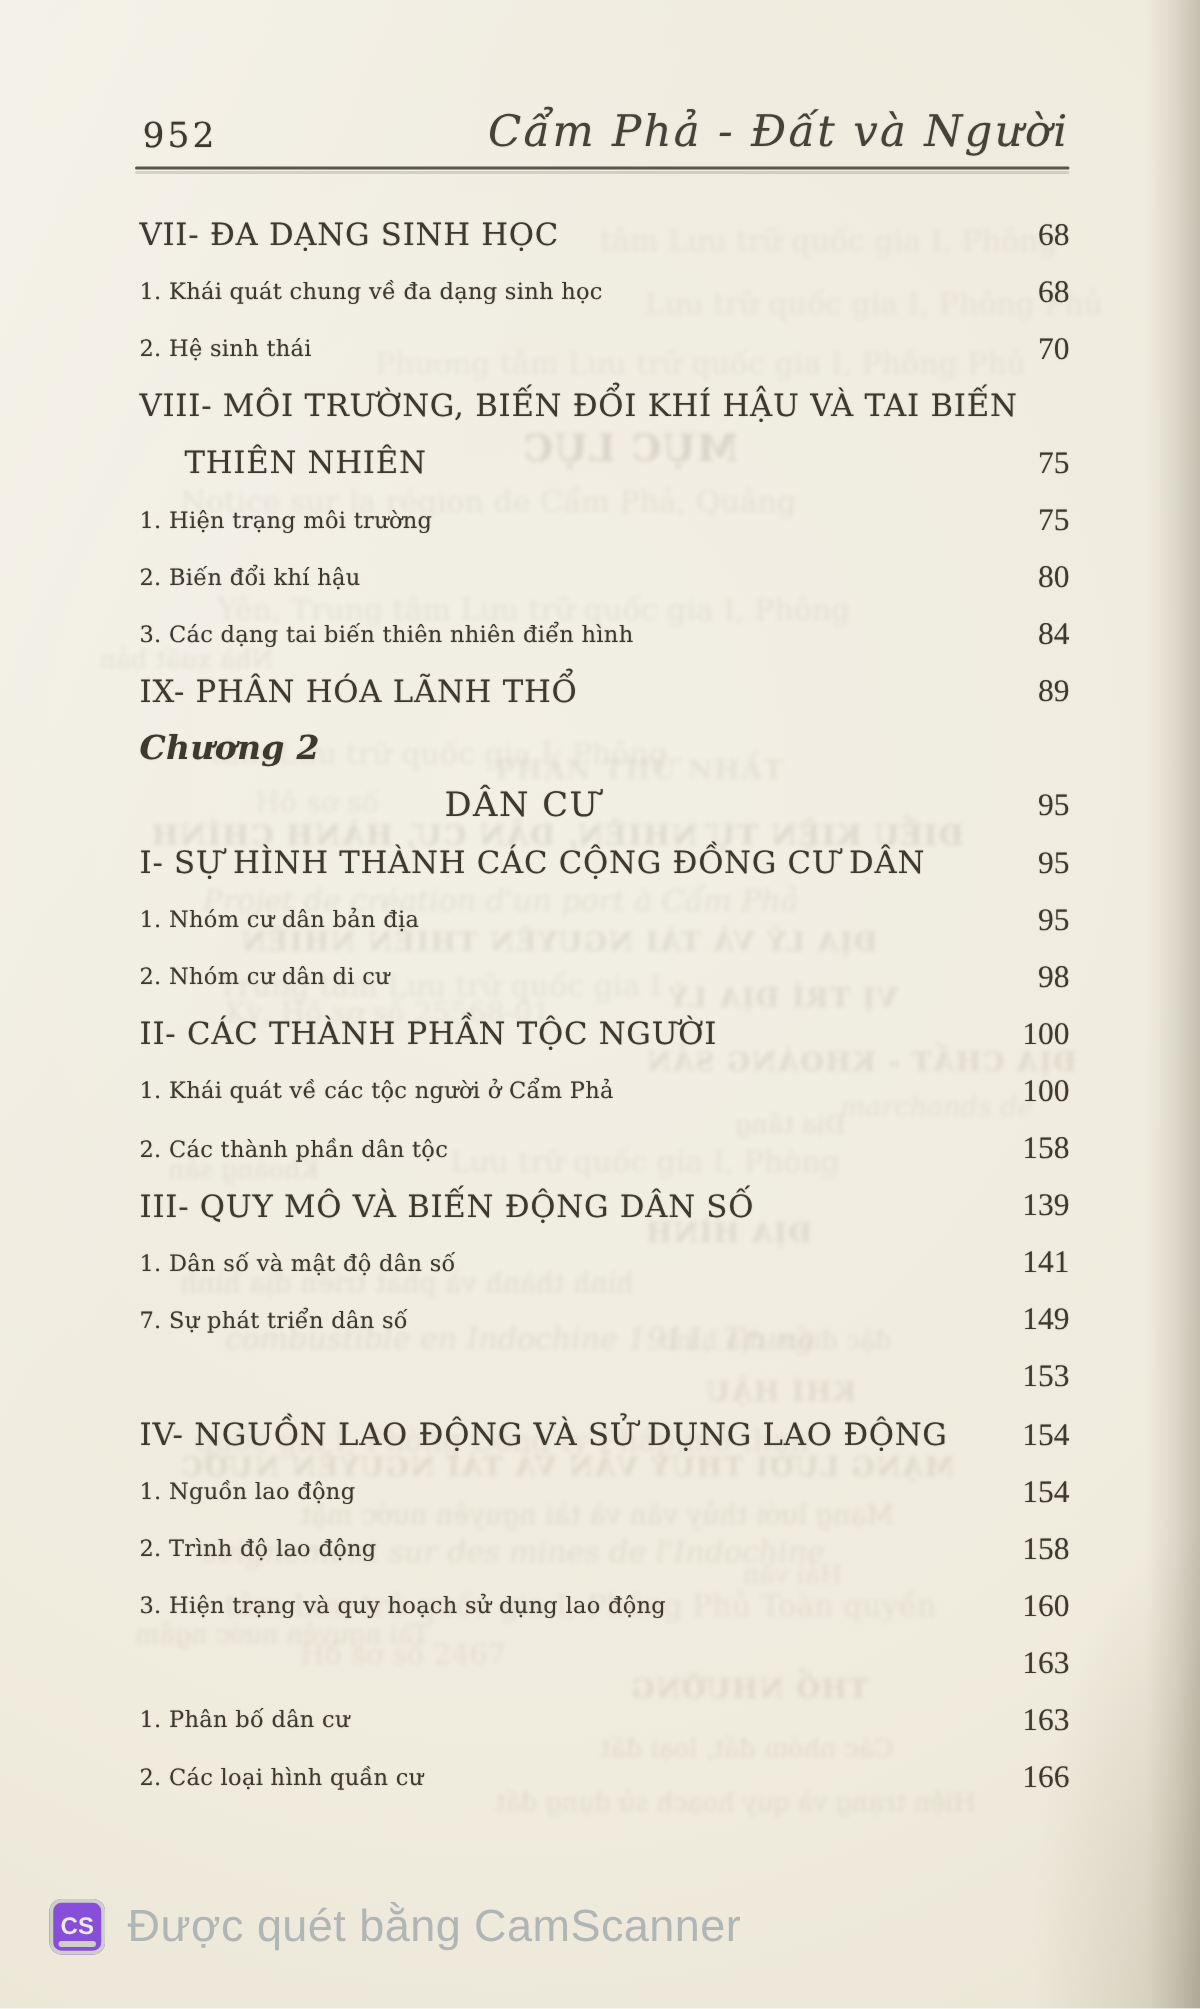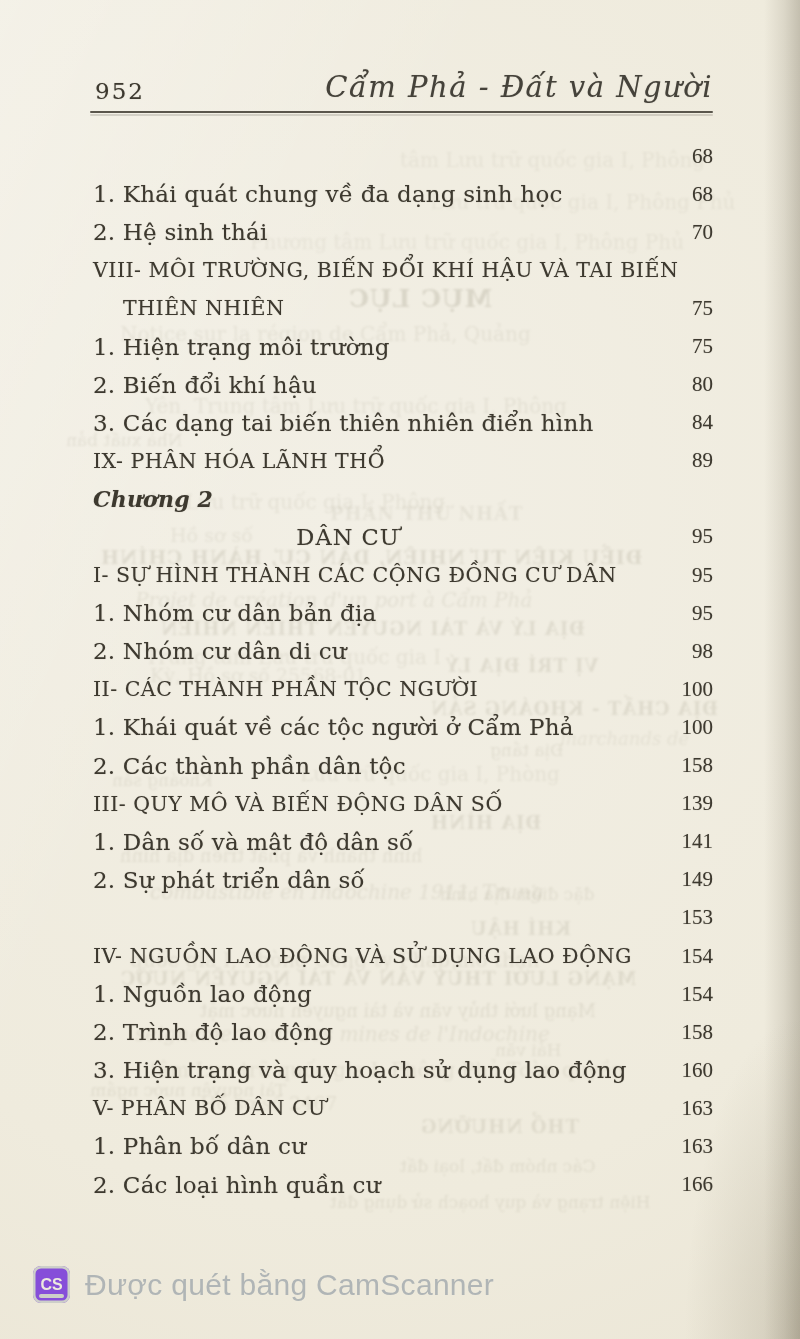--- a/index.html
+++ b/index.html
@@ -104,6 +104,7 @@
 
   <div class="toc">
       <div class="row section">
+        <span class="lbl">VII- ĐA DẠNG SINH HỌC</span>
         <span class="pg">68</span>
       </div>
       <div class="row item">

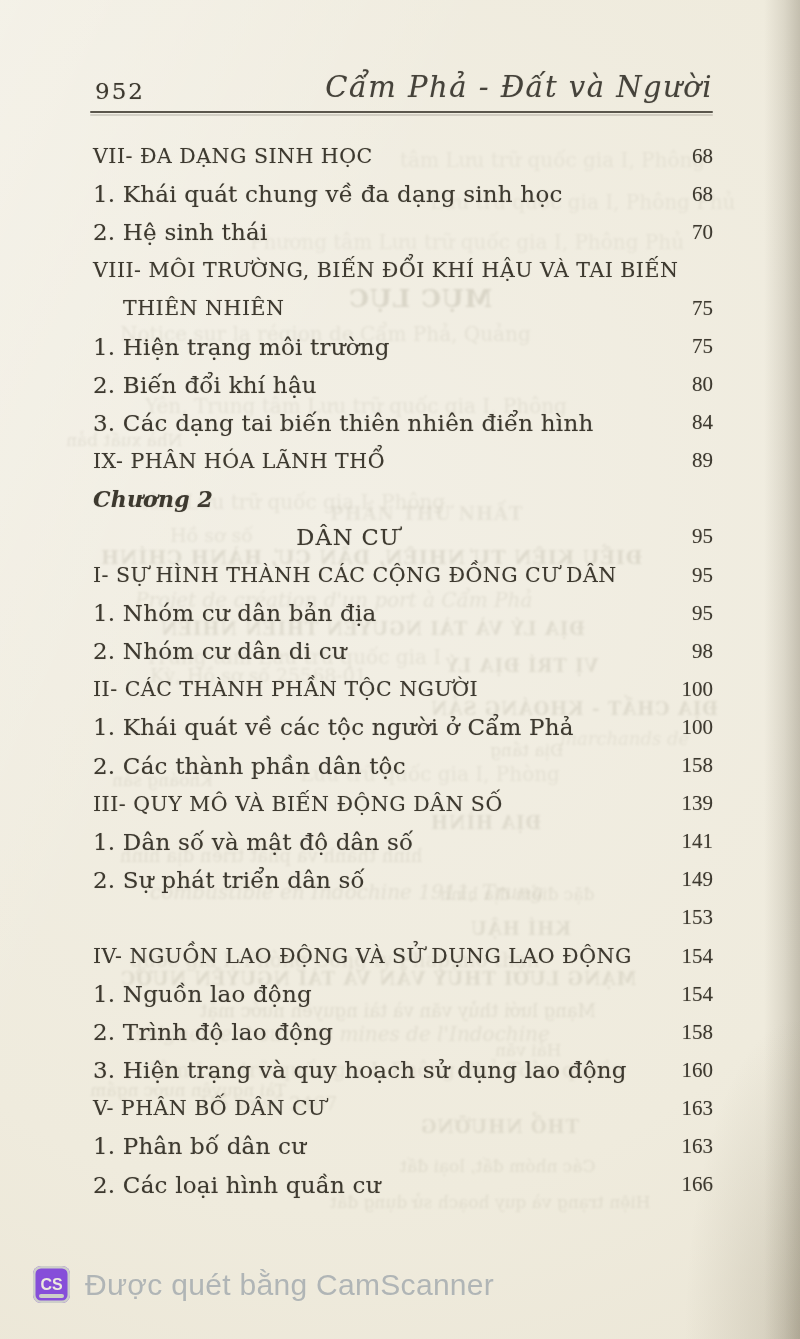--- a/index.html
+++ b/index.html
@@ -23,7 +23,7 @@
     text-shadow:0 0 1px rgba(61,57,47,0.32);}
   .row{height:38.1px;display:flex;align-items:center;justify-content:space-between;
     position:relative;white-space:nowrap;}
-  .row .lbl{font-size:23px;letter-spacing:0.2px;}
+  .row .lbl{font-size:15px;letter-spacing:0.2px;}
   .row .pg{font-size:21px;margin-left:auto;font-family:Liberation Serif, serif;}
   .row.section .lbl{font-size:20.5px;letter-spacing:0.5px;}
   .row.section-cont .lbl{font-size:20.5px;letter-spacing:0.5px;padding-left:30px;}

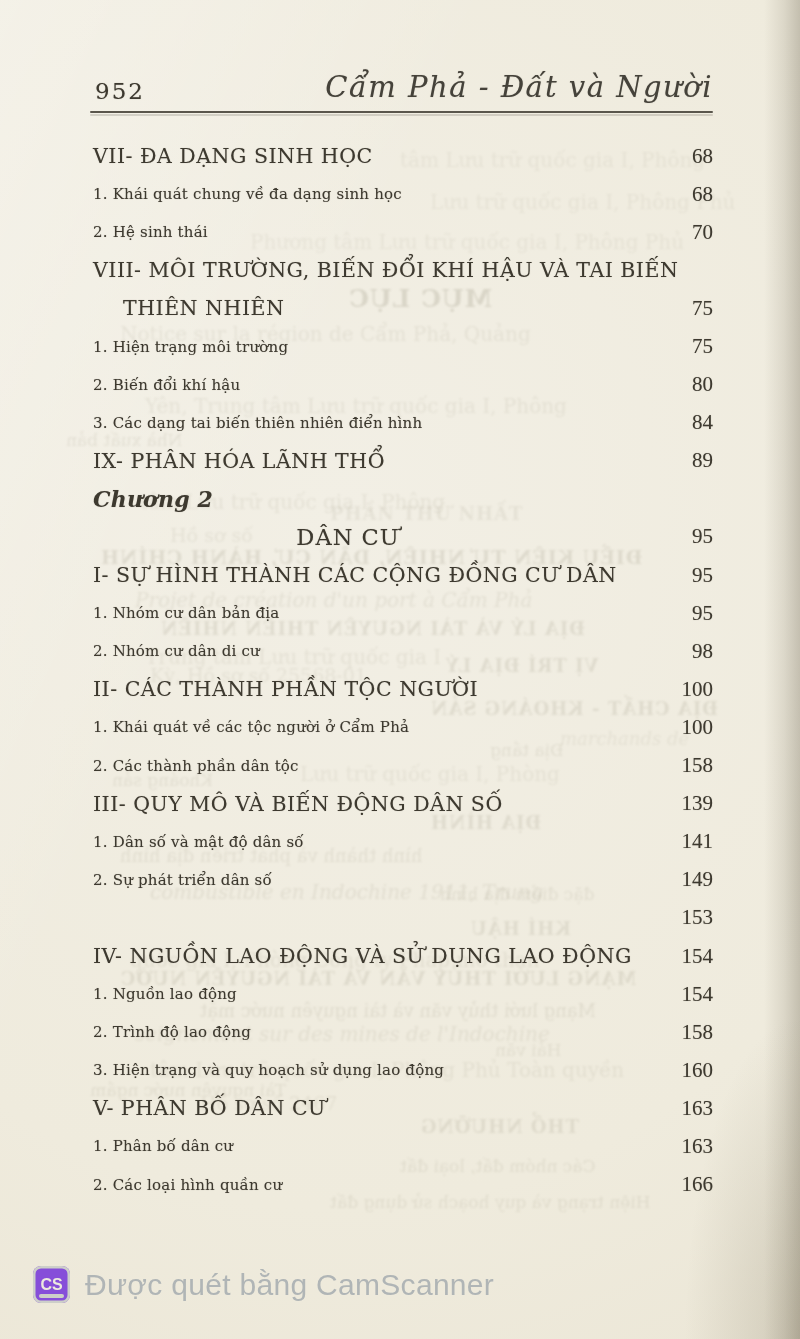--- a/index.html
+++ b/index.html
@@ -180,7 +180,7 @@
         <span class="pg">141</span>
       </div>
       <div class="row item">
-        <span class="lbl">2. Sự phát triển dân số</span>
+        <span class="lbl">7. Sự phát triển dân số</span>
         <span class="pg">149</span>
       </div>
       <div class="row item">

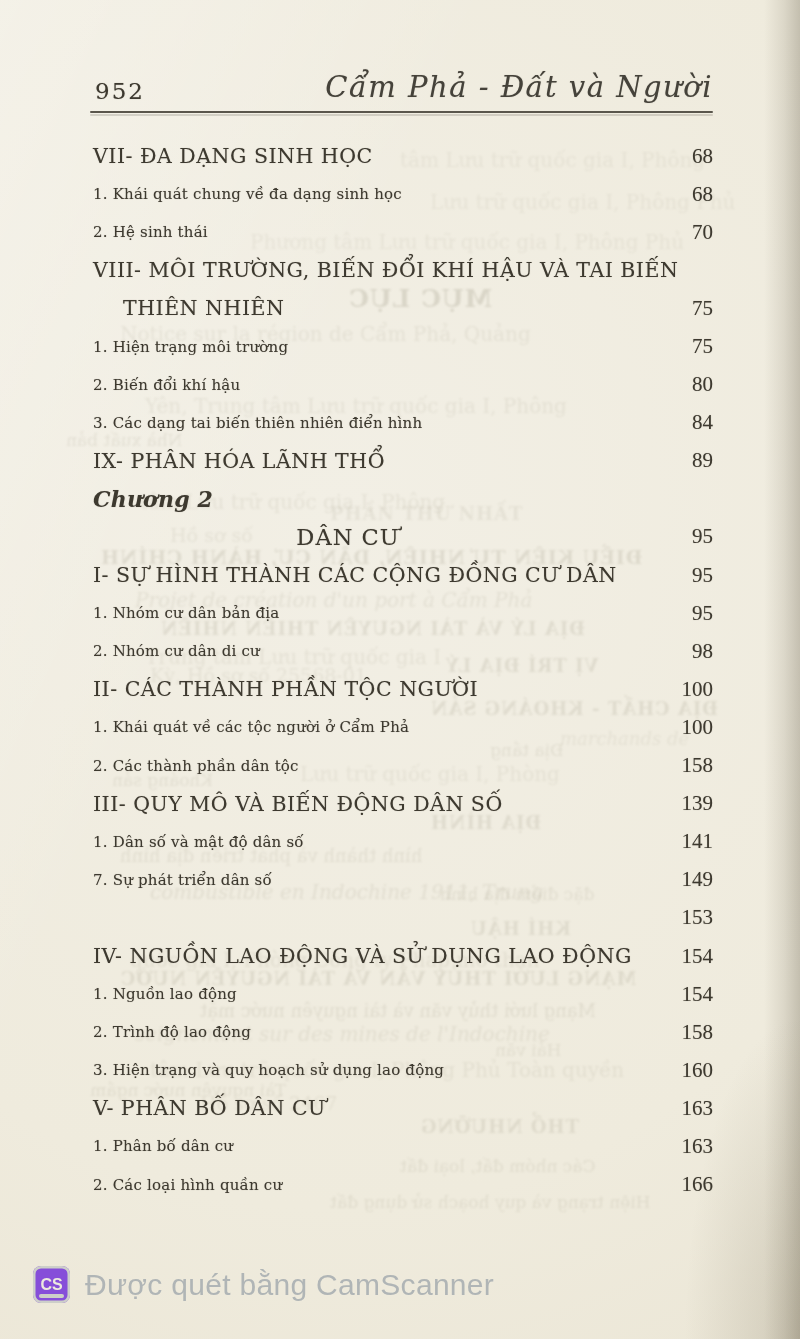--- a/index.html
+++ b/index.html
@@ -203,7 +203,6 @@
         <span class="pg">160</span>
       </div>
       <div class="row section">
-        <span class="lbl">V- PHÂN BỐ DÂN CƯ</span>
         <span class="pg">163</span>
       </div>
       <div class="row item">

